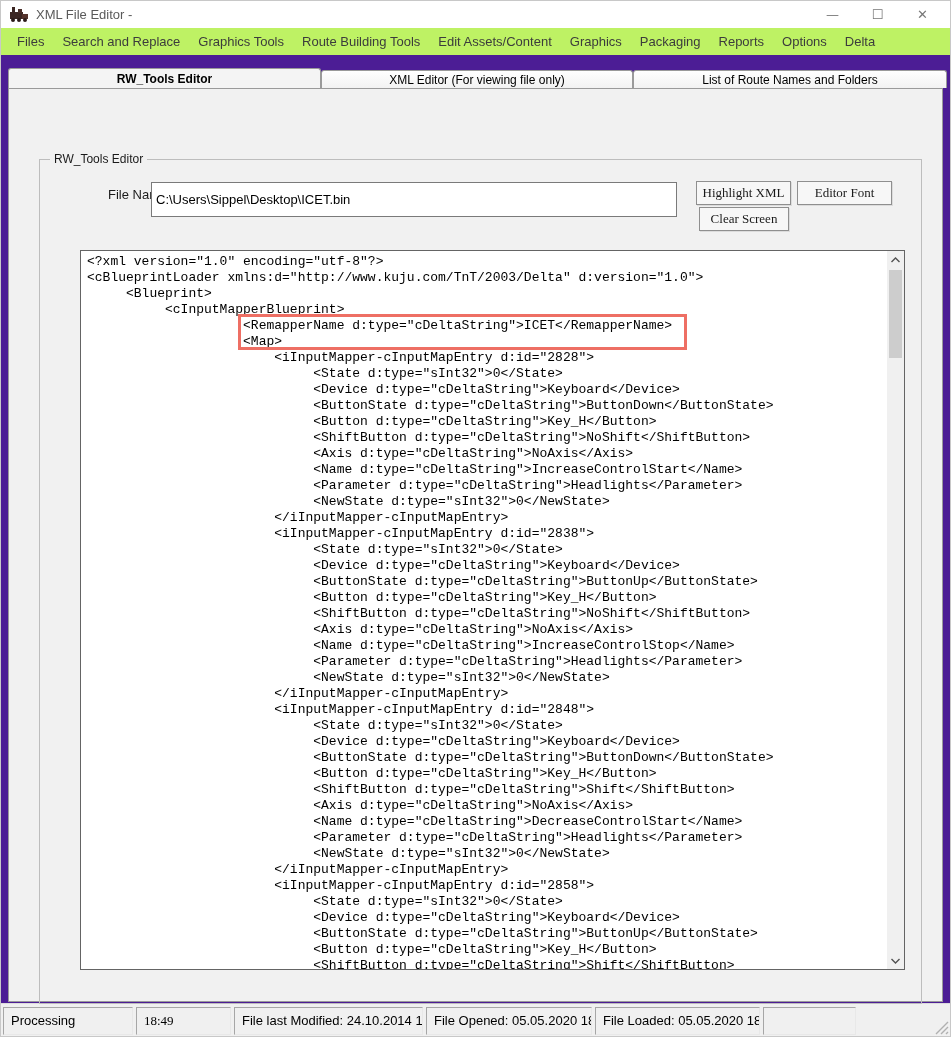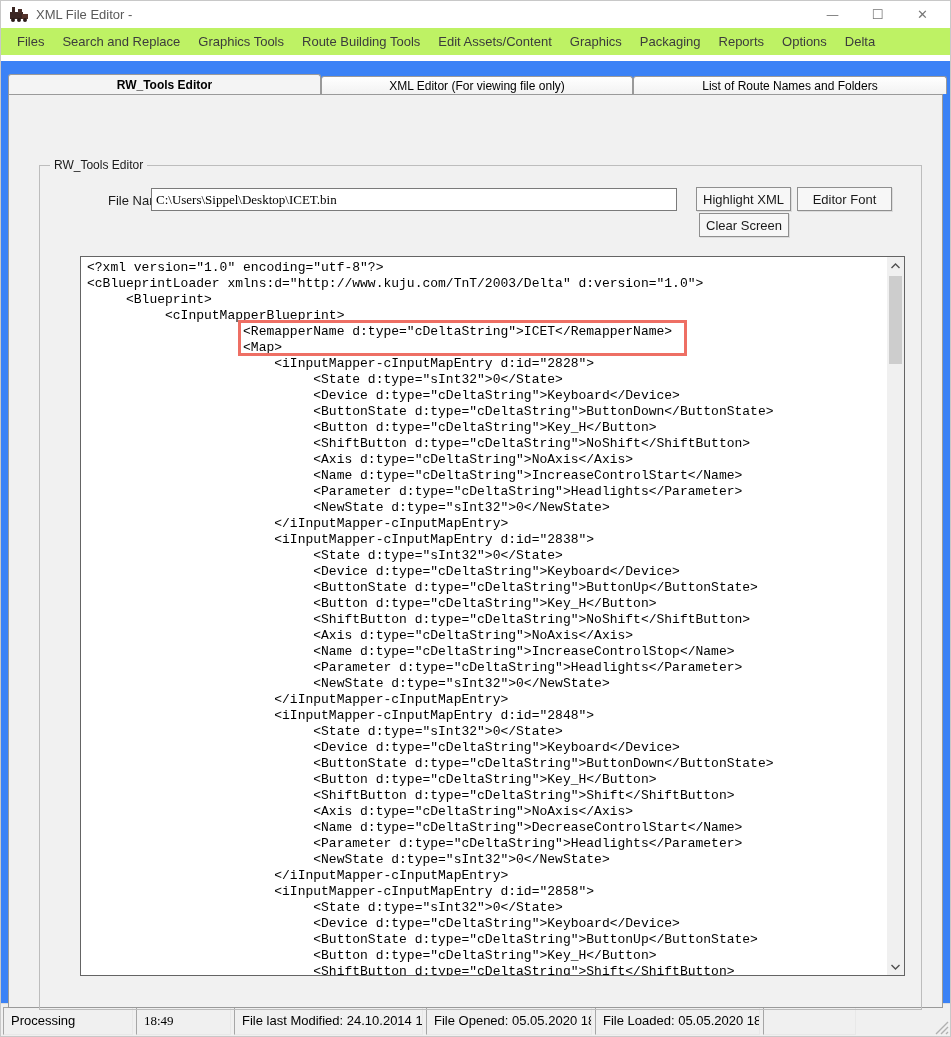--- a/index.html
+++ b/index.html
@@ -25,7 +25,7 @@
   .menu-item { font-size:13px; color:#3c3c3c; padding:0 9px; line-height:27px; }
 
   
-  .main { position:absolute; left:0; top:61px; width:951px; height:948px; background:#3b82f6; }
+  .main { position:absolute; left:0; top:55px; width:951px; height:948px; background:#4c1d95; }
 
   
   .tab { position:absolute; font-size:12px; color:#000; text-align:center;

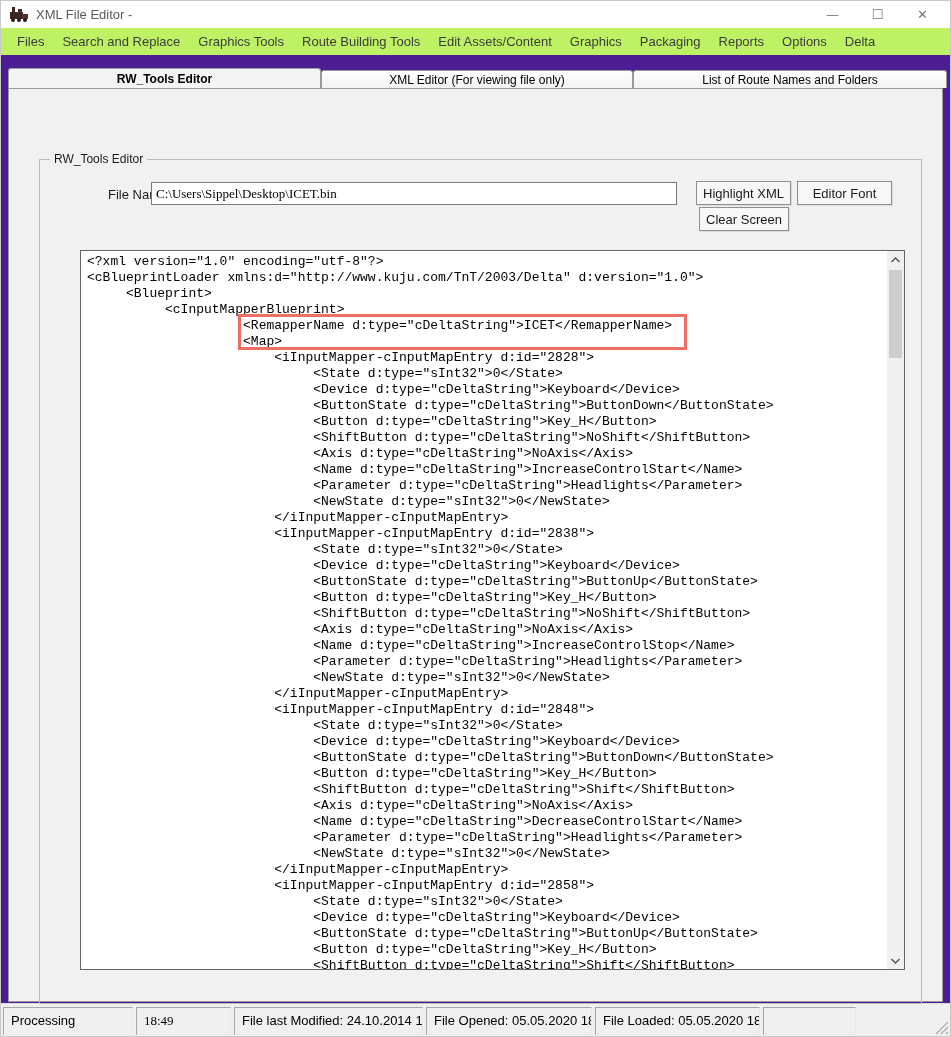--- a/index.html
+++ b/index.html
@@ -45,9 +45,9 @@
                     padding:0 4px; font-size:12px; color:#1a1a1a; }
 
   .filename-label { position:absolute; left:68px; top:27px; font-size:13px; color:#1a1a1a; }
-  .filename-input { position:absolute; left:111px; top:22px; width:526px; height:23px;
+  .filename-input { position:absolute; left:111px; top:22px; width:526px; height:35px;
                     border:1px solid #7a7a7a; background:#ffffff; font-size:13px;
-                    font-family:Liberation Serif, serif; padding:0 4px; color:#000; }
+                    font-family:Liberation Sans, sans-serif; padding:0 4px; color:#000; }
 
   .btn { position:absolute; background:#f7f7f7; border:1px solid #8f8f8f;
          box-shadow:1px 1px 0 #dcdcdc; font-size:13px; color:#1a1a1a;

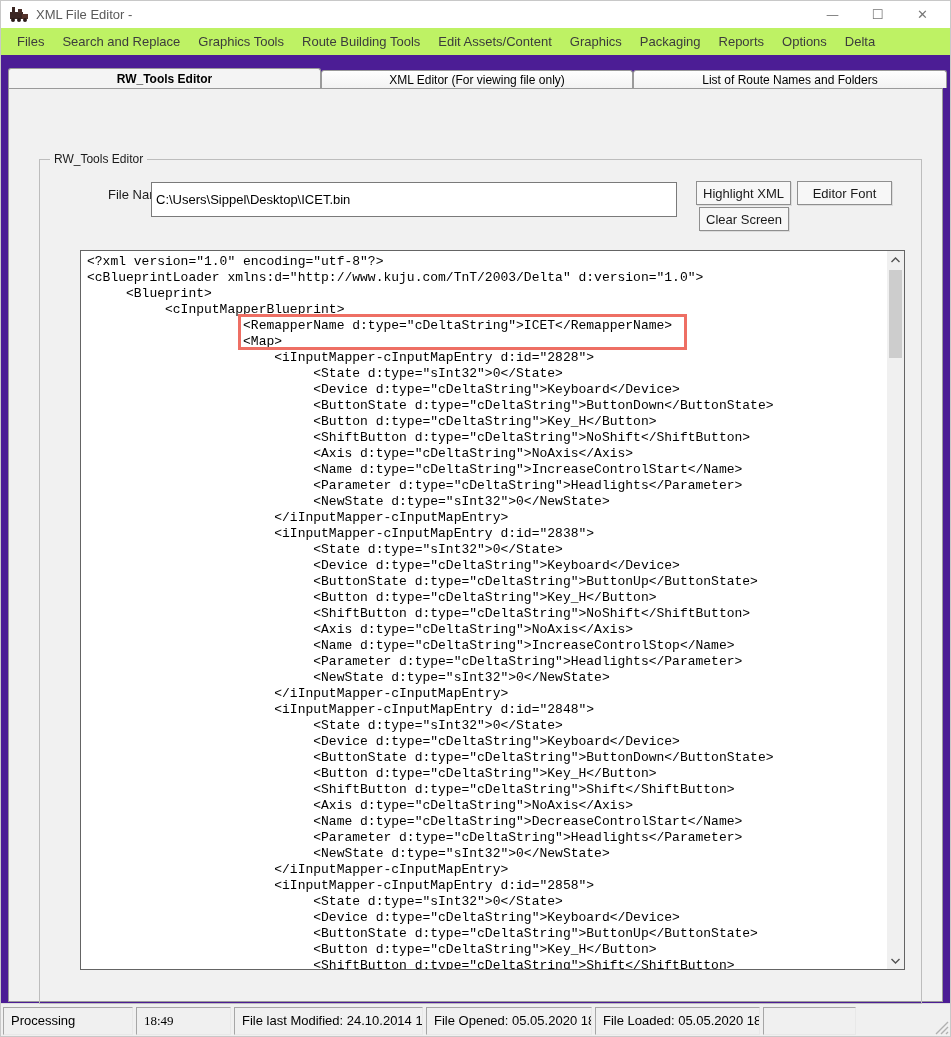--- a/index.html
+++ b/index.html
@@ -52,7 +52,7 @@
   .btn { position:absolute; background:#f7f7f7; border:1px solid #8f8f8f;
          box-shadow:1px 1px 0 #dcdcdc; font-size:13px; color:#1a1a1a;
          display:flex; align-items:center; justify-content:center;
-         font-family:Liberation Sans, sans-serif; }
+         font-family:Liberation Serif, serif; }
   .btn-highlight { left:656px; top:21px; width:95px; height:24px; }
   .btn-changefont { left:757px; top:21px; width:95px; height:24px; }
   .btn-clear { left:659px; top:47px; width:90px; height:24px; }

